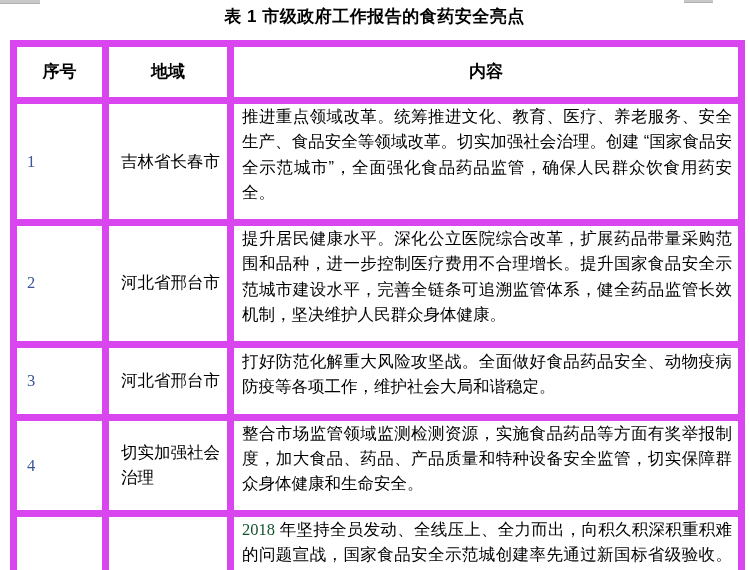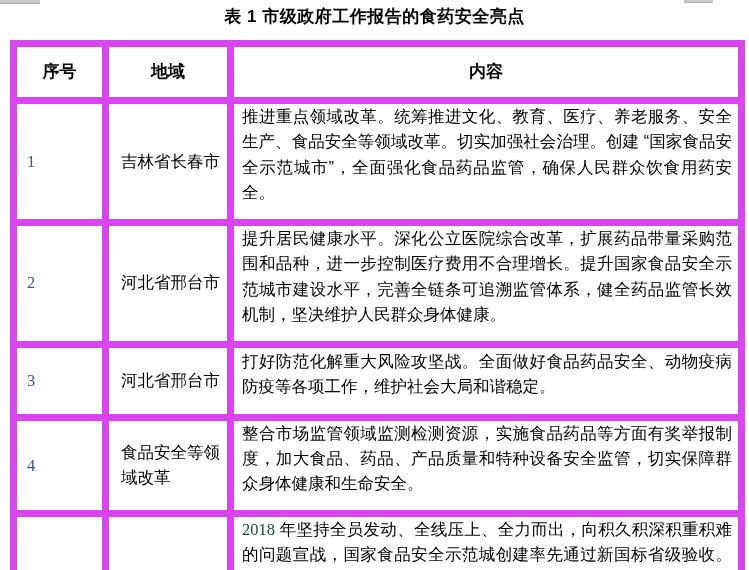--- a/index.html
+++ b/index.html
@@ -138,7 +138,7 @@
       </tr>
       <tr class="r4">
         <td class="cell-index">4</td>
-        <td class="cell-region">食品安全等领域改革</td>
+        <td class="cell-region">切实加强社会治理</td>
         <td class="cell-content auto-num">整合市场监管领域监测检测资源，实施食品药品等方面有奖举报制度，加大食品、药品、产品质量和特种设备安全监管，切实保障群众身体健康和生命安全。</td>
       </tr>
       <tr class="r5">

